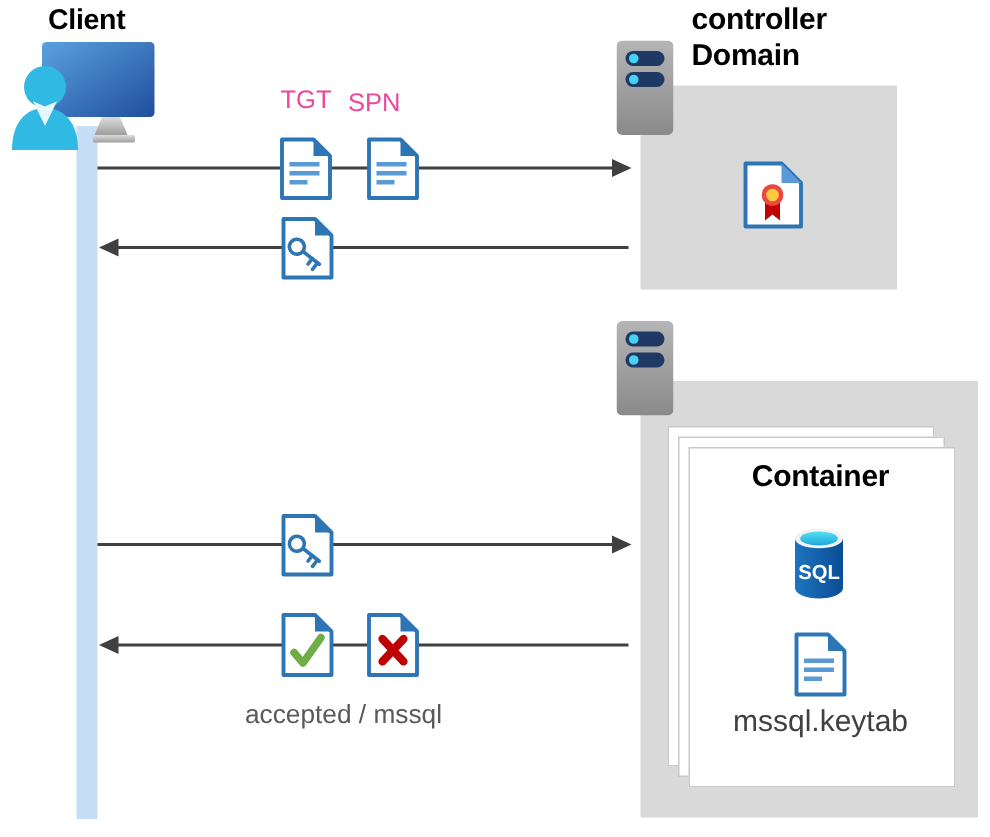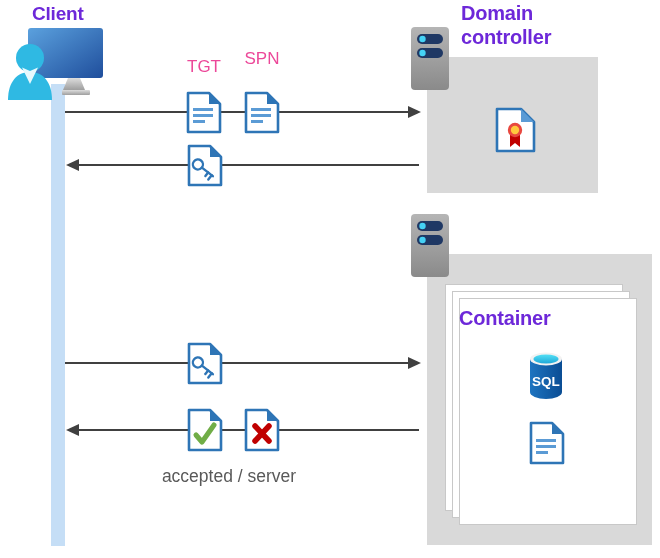--- a/index.html
+++ b/index.html
@@ -6,7 +6,7 @@
   #canvas{position:relative;width:660px;height:558px;background:#ffffff;overflow:hidden;
           font-family:"Liberation Sans", sans-serif;}
   .abs{position:absolute;}
-  .title{font-weight:700;color:#6d28d9;font-size:20px;line-height:24px;letter-spacing:-0.2px;}
+  .title{font-weight:700;color:#000000;font-size:20px;line-height:24px;letter-spacing:-0.2px;}
   .small-label{font-size:17px;color:#ec4899;}
   
   #lifeline{left:51px;top:84px;width:14px;height:462px;background:#C5DEF6;z-index:1;}

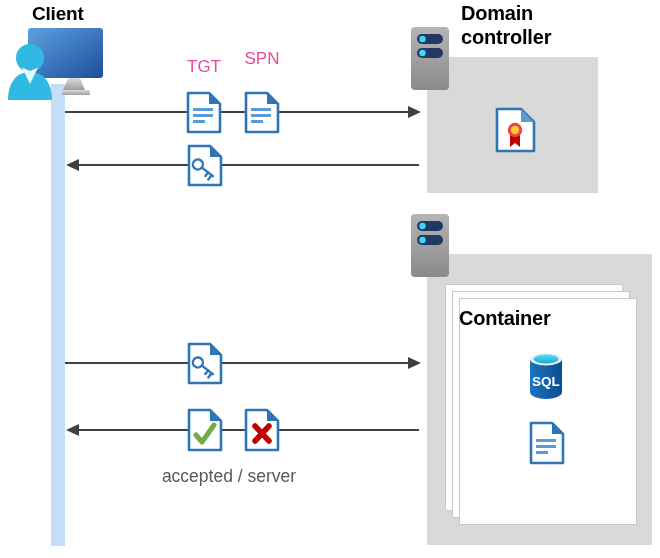--- a/index.html
+++ b/index.html
@@ -155,8 +155,8 @@
     <circle cx="11.5" cy="26" r="3.2" fill="#45D2F5"></circle>
   </svg>
   <div class="abs title" id="dc-title">
+    <div>controller</div>
     <div>Domain</div>
-    <div>controller</div>
   </div>
   <svg class="abs" id="cert-icon" width="43" height="48" viewBox="0 0 43 48">
     <path d="M3,3 H27 L40,16 V45 H3 Z" fill="#fff" stroke="#2E75B6" stroke-width="2.6" stroke-linejoin="round"></path>

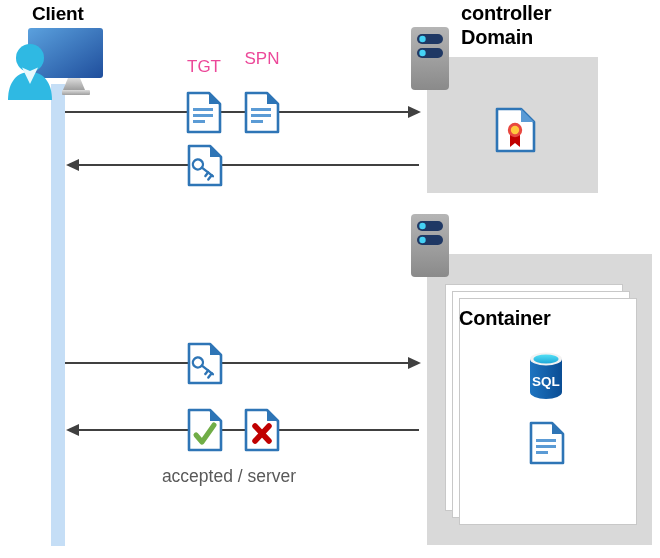--- a/index.html
+++ b/index.html
@@ -40,7 +40,7 @@
   #keytab-name{left:459px;top:470px;width:176px;text-align:center;font-size:20px;color:#404040;z-index:6;}
   
   #tgt-label{left:174px;top:57px;width:60px;text-align:center;z-index:5;}
-  #spn-label{left:232px;top:49px;width:60px;text-align:center;z-index:5;}
+  #spn-label{left:232px;top:59px;width:60px;text-align:left;z-index:5;}
   #result-label{left:129px;top:466px;width:200px;text-align:center;font-size:17.5px;color:#595959;z-index:5;}
   #cert-icon{left:494px;top:106px;z-index:6;}
   #client-icon{left:4px;top:22px;z-index:2;}

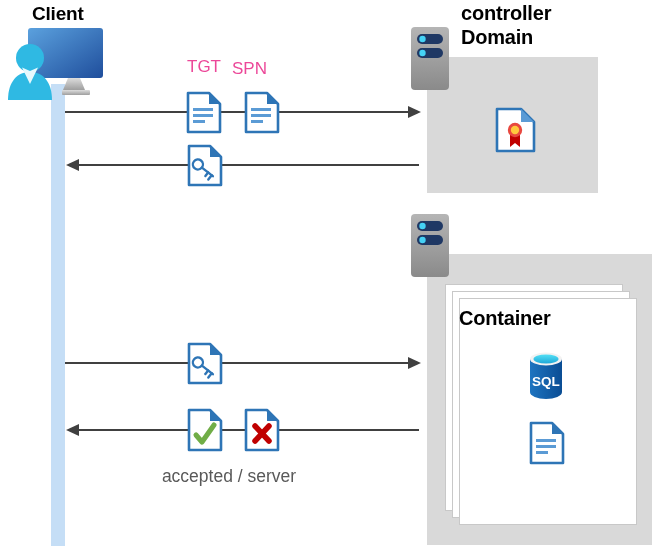--- a/index.html
+++ b/index.html
@@ -34,7 +34,7 @@
   #card-back{left:445px;top:284px;}
   #card-mid{left:452px;top:291px;}
   #card-front{left:459px;top:298px;z-index:4;}
-  #container-title{left:459px;top:306px;width:176px;text-align:left;z-index:6;}
+  #container-title{left:459px;top:306px;width:176px;text-align:center;z-index:6;}
   #sql-icon{left:528px;top:351px;z-index:6;}
   #keytab-doc{left:528px;top:420px;z-index:6;}
   #keytab-name{left:459px;top:470px;width:176px;text-align:center;font-size:20px;color:#404040;z-index:6;}

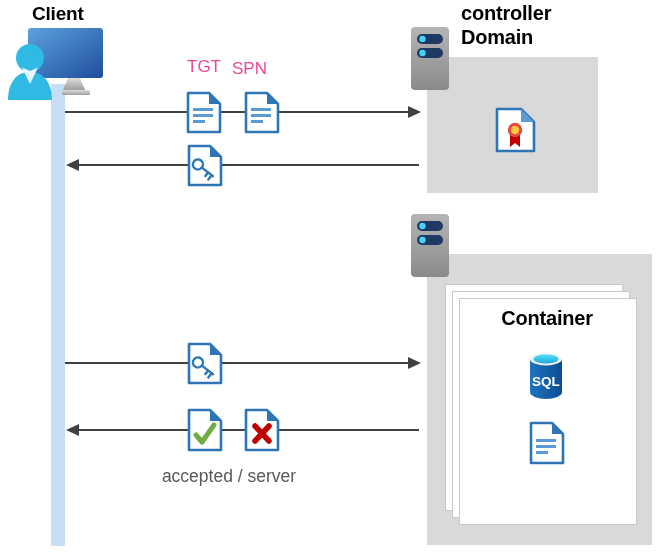--- a/index.html
+++ b/index.html
@@ -138,7 +138,7 @@
         <path d="M26,19 L12,34"></path>
     </g>
   </svg>
-  <div class="abs" id="result-label">accepted / server</div>
+  <div class="abs" id="result-label">accepted / mssql</div>
 
   <div class="abs gray-box" id="dc-box"></div>
   <svg class="abs server-icon" id="dc-server" width="38" height="63" viewBox="0 0 38 63">

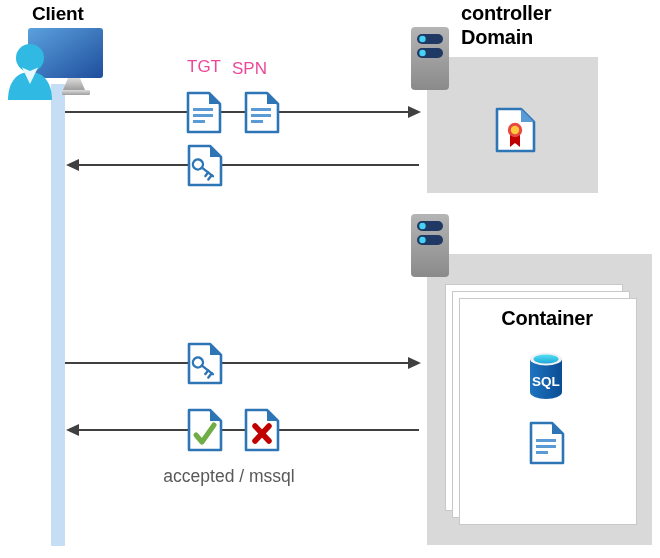--- a/index.html
+++ b/index.html
@@ -204,6 +204,7 @@
     <rect x="8" y="25" width="20" height="3" fill="#5B9BD5"></rect>
     <rect x="8" y="31" width="12" height="3" fill="#5B9BD5"></rect>
   </svg>
+  <div class="abs" id="keytab-name">mssql.keytab</div>
 
 </div>
 

